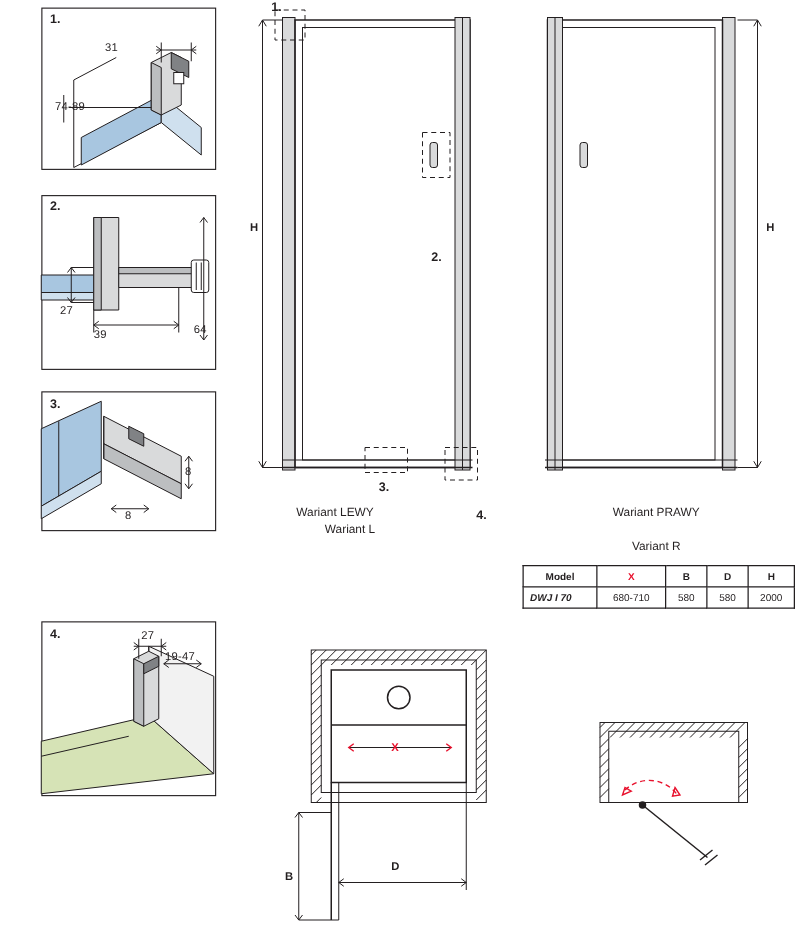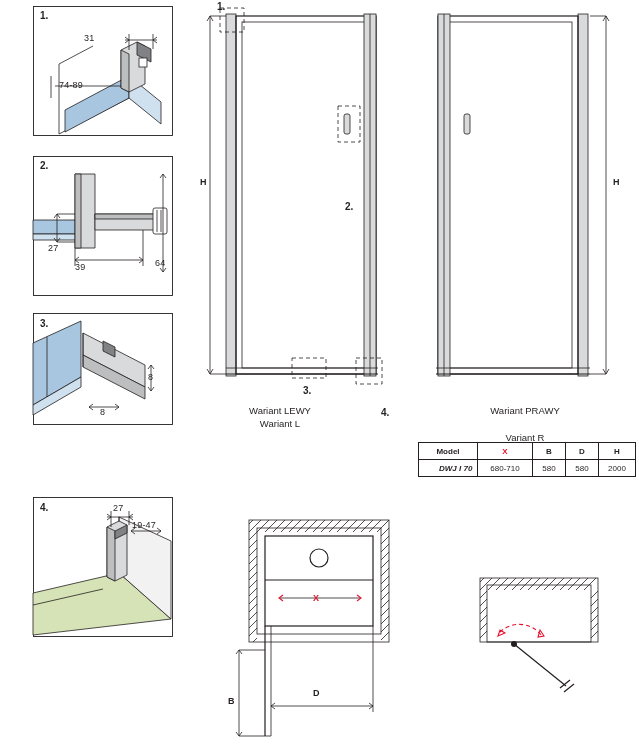--- a/index.html
+++ b/index.html
@@ -60,7 +60,7 @@
 </div>
 <div class="abs num" style="left:40px;top:10px;">1.</div>
 <div class="abs lbl" style="left:84px;top:33px;">31</div>
-<div class="abs lbl" style="left:44px;top:80px;margin-left:15px;">74-89</div>
+<div class="abs lbl" style="left:44px;top:80px;">74-89</div>
 
 <div class="abs" style="left:33px;top:156px;">
   <svg width="140" height="140" viewBox="0 0 140 140">

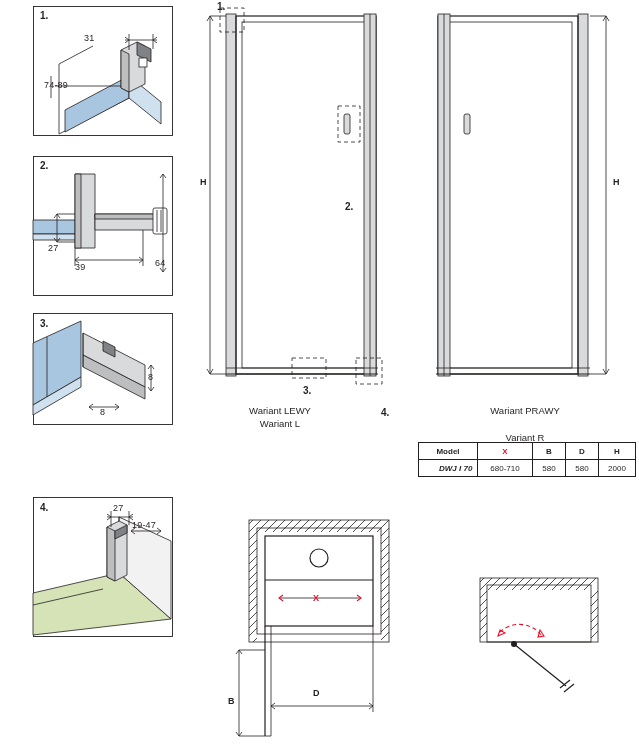--- a/index.html
+++ b/index.html
@@ -188,7 +188,7 @@
 <div class="abs num" style="left:303px;top:385px;">3.</div>
 <div class="abs num" style="left:381px;top:407px;">4.</div>
 <div class="abs lbl-b" style="left:200px;top:177px;">H</div>
-<div class="abs cap" style="left:200px;top:404px;width:160px;">Wariant LEWY</div>
+<div class="abs cap" style="left:188px;top:404px;width:160px;">Wariant LEWY</div>
 <div class="abs cap" style="left:200px;top:417px;width:160px;">Wariant L</div>
 
 <div class="abs" style="left:418px;top:6px;">

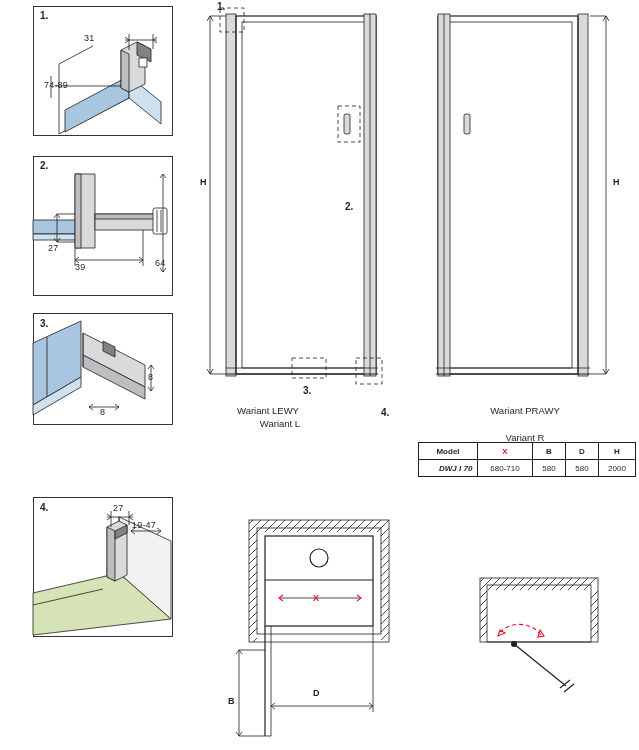--- a/index.html
+++ b/index.html
@@ -212,7 +212,7 @@
 <div class="abs cap" style="left:440px;top:404px;width:170px;">Wariant PRAWY</div>
 <div class="abs cap" style="left:440px;top:431px;width:170px;">Variant R</div>
 
-<div class="abs" style="left:418px;top:442px;">
+<div class="abs" style="left:418px;top:452px;">
   <table>
     <thead>
       <tr>

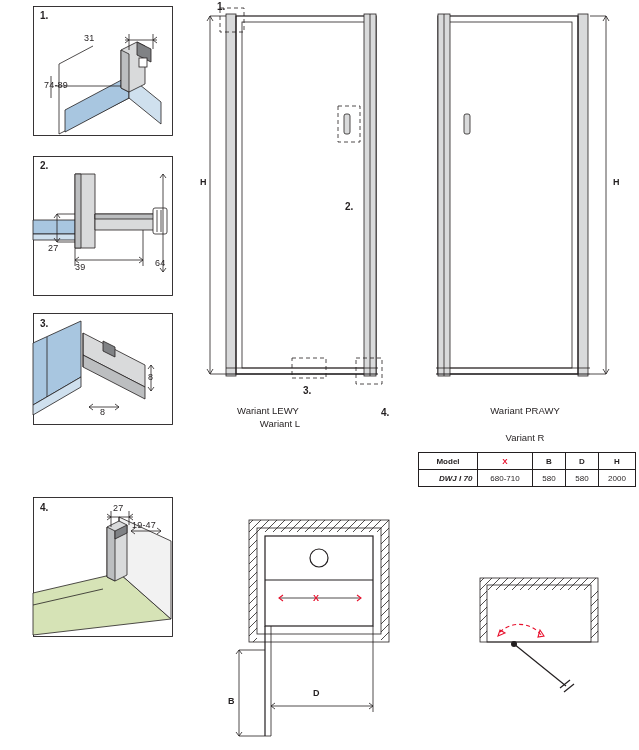--- a/index.html
+++ b/index.html
@@ -28,7 +28,7 @@
   table{border-collapse:collapse;font-size:8px;}
   table td,table th{border:.8px solid #231f20;padding:2px 3px;text-align:center;height:12px;}
   th{font-weight:bold;}
-  td.model{font-weight:bold;font-style:italic;text-align:left;padding-left:20px;}
+  td.model{font-weight:bold;font-style:italic;text-align:left;padding-left:5px;}
   .xcol{color:#e8112d;font-weight:bold;}
 </style>
 </head>

